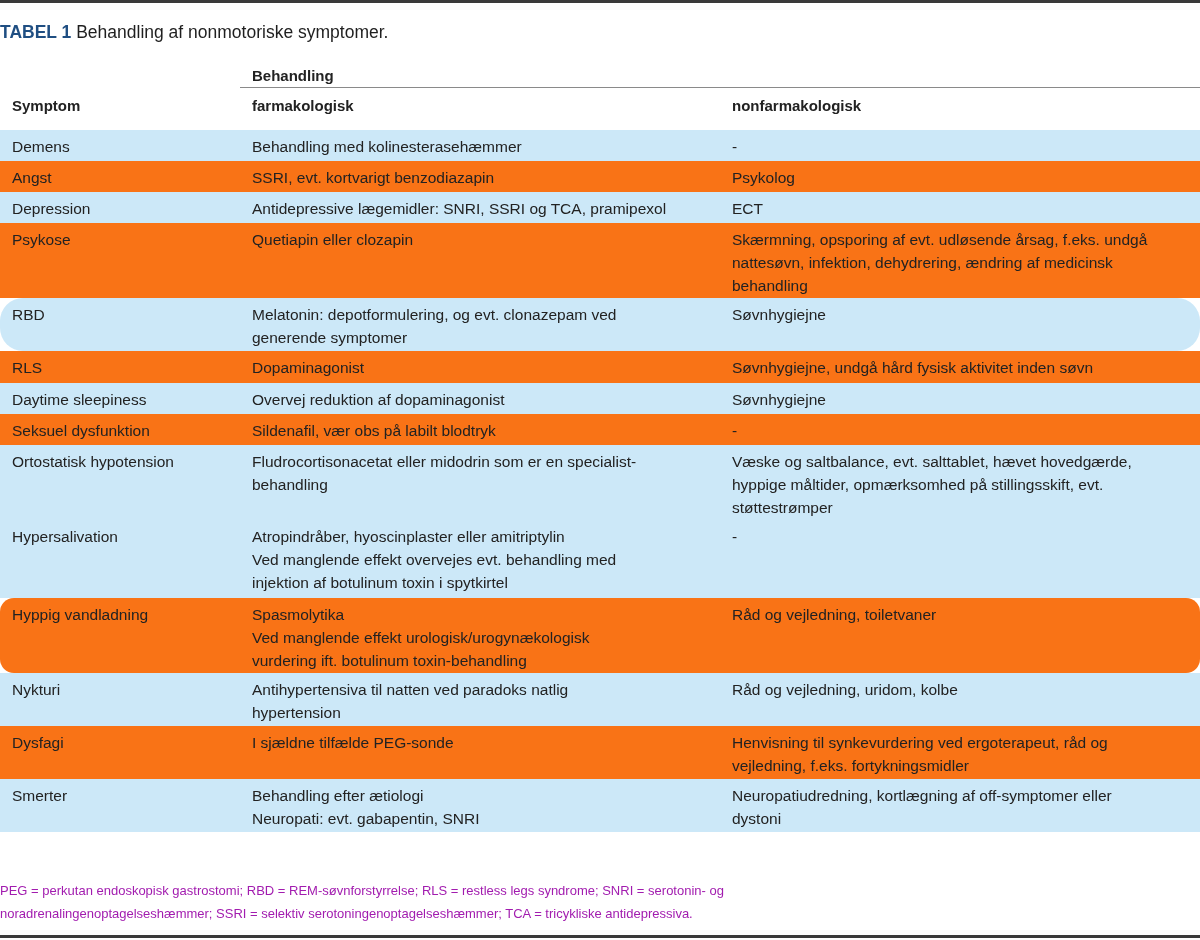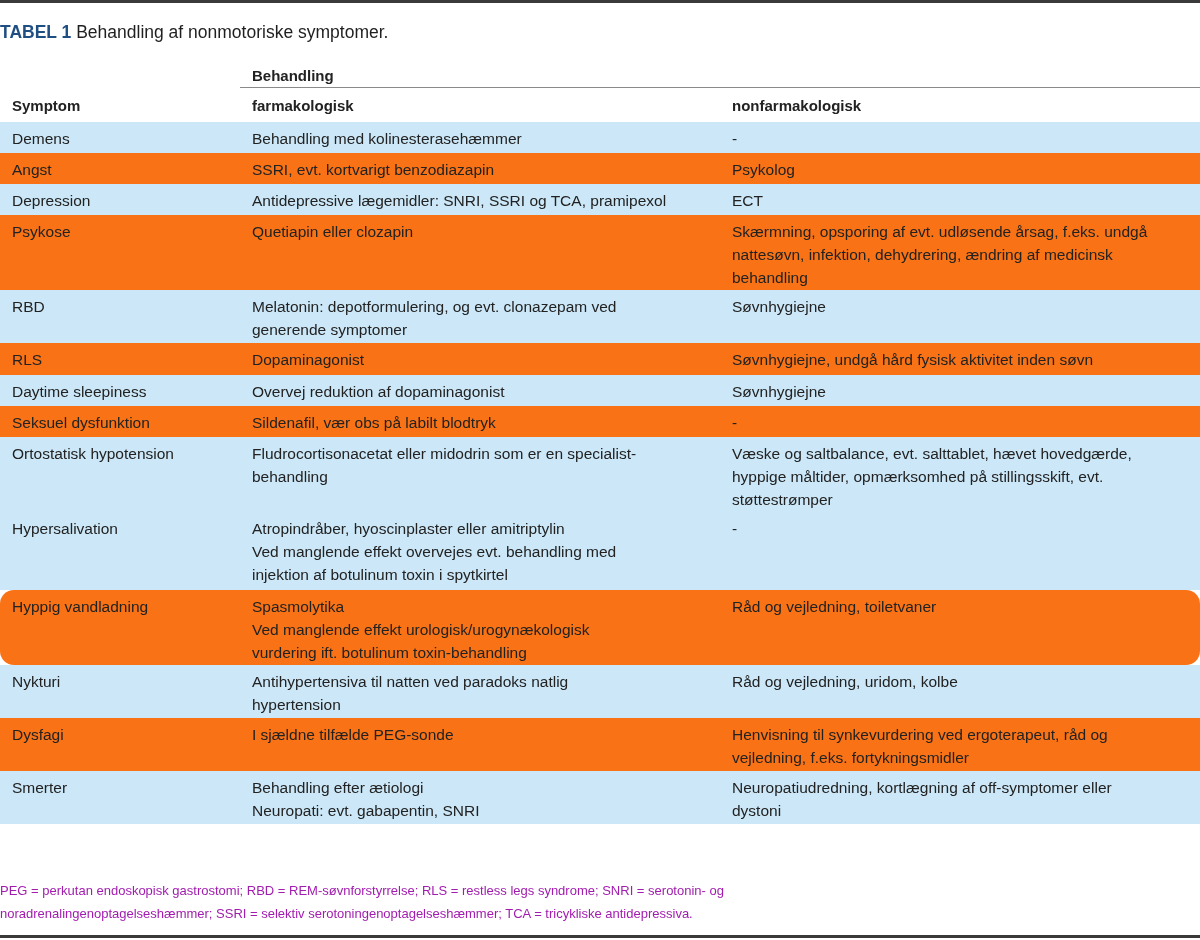--- a/index.html
+++ b/index.html
@@ -13,7 +13,7 @@
   .title .label { color: #1f4e82; font-weight: bold; }
   .hdr { position: absolute; font-weight: bold; font-size: 15px; line-height: 20px; color: #222; white-space: nowrap; }
   .group-rule { position: absolute; left: 240px; top: 87px; width: 960px; height: 1px; background: #8a8a8a; }
-  .table { position: absolute; left: 0; top: 122px; width: 1200px; text-decoration: underline; }
+  .table { position: absolute; left: 0; top: 130px; width: 1200px; text-decoration: underline; }
   .row { position: relative; width: 1200px; }
   .row.dark { background: #cce8f8; }
   .row.light { background: #f97316; }

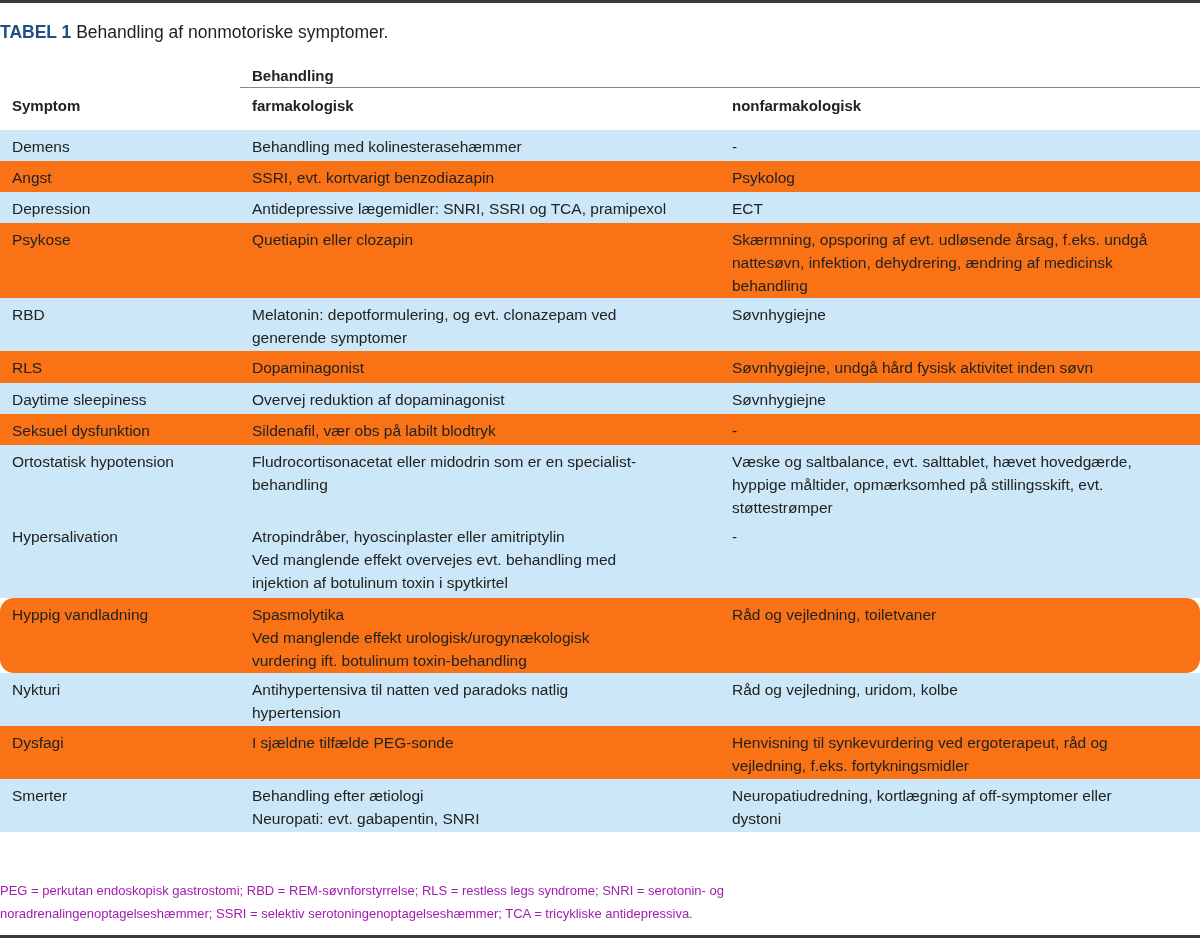--- a/index.html
+++ b/index.html
@@ -79,7 +79,7 @@
         <span class="line">behandling</span>
       </div>
     </div>
-    <div class="row dark" style="height: 53px;">
+    <div class="row dark" style="height: 53px; border-radius: 23px;">
       <div class="cell c1">RBD</div>
       <div class="cell c2">
         <span class="line">Melatonin: depotformulering, og evt. clonazepam ved</span>

